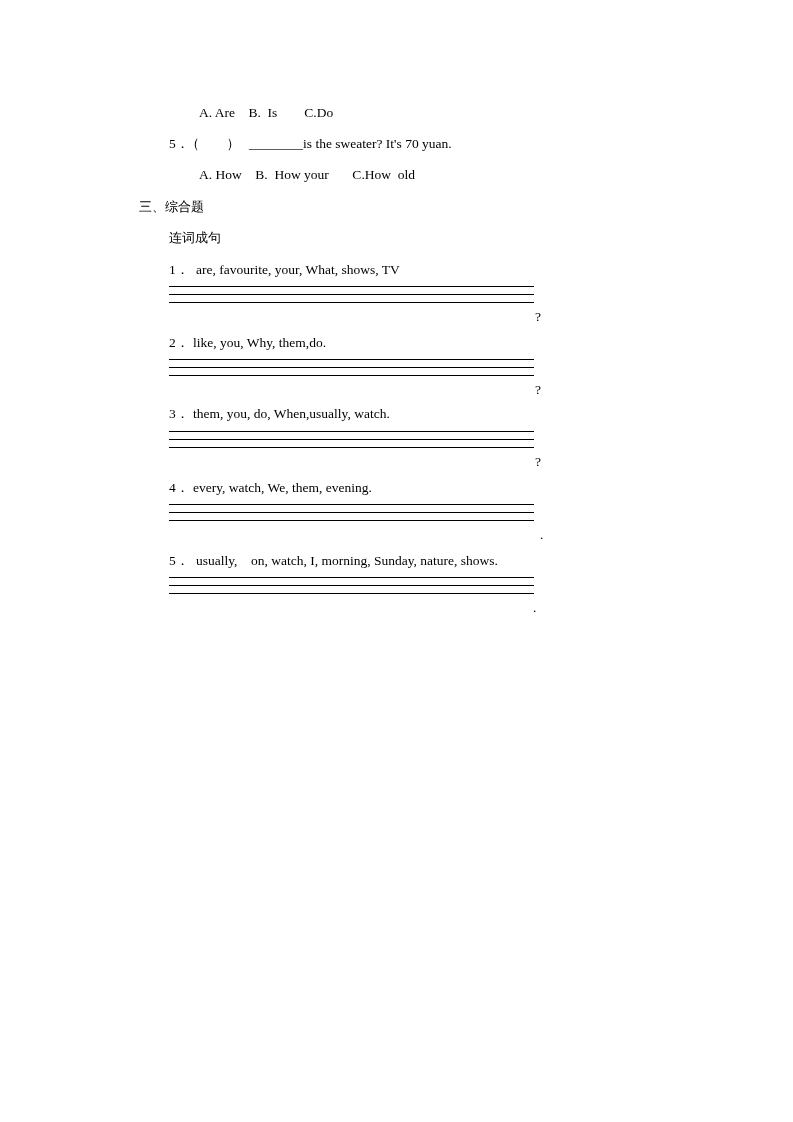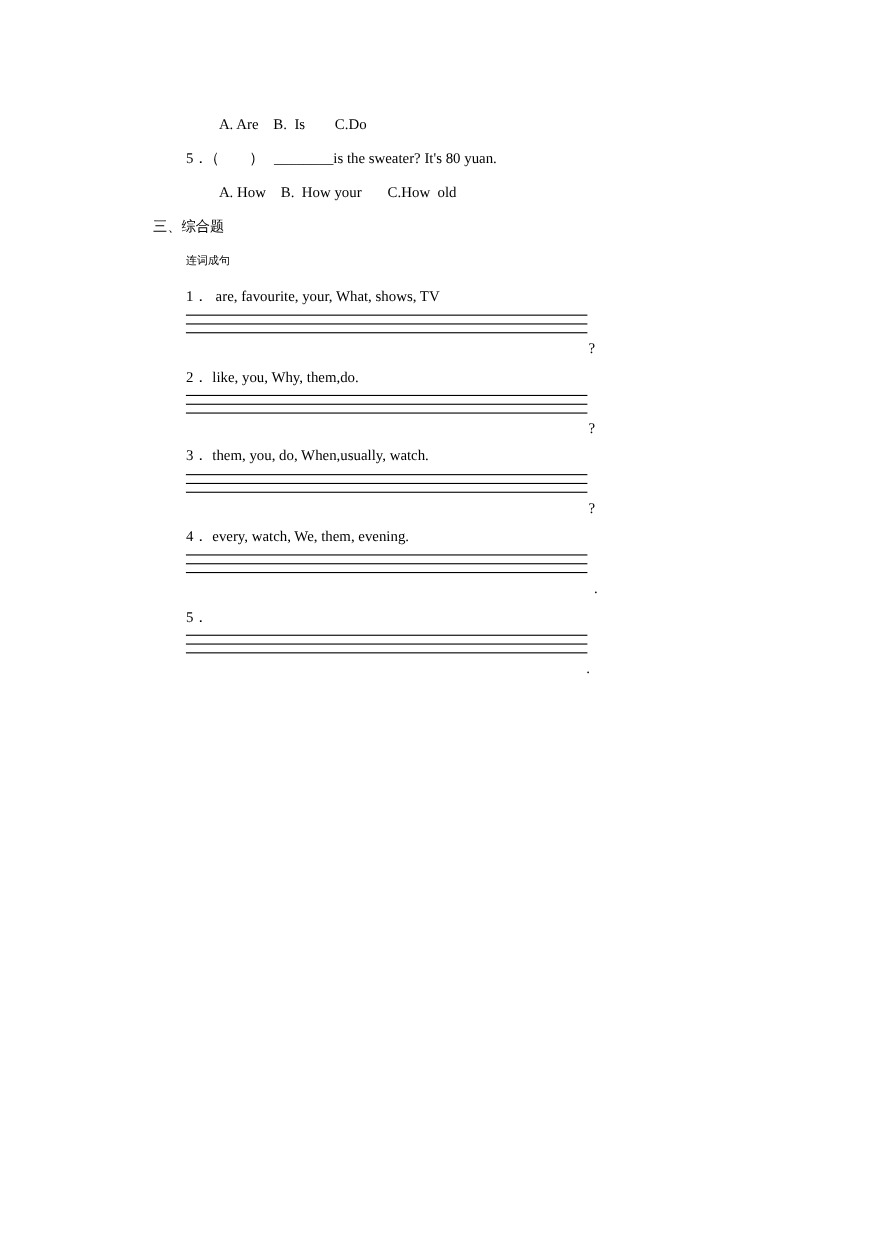--- a/index.html
+++ b/index.html
@@ -68,7 +68,7 @@
 
   <div class="line" style="left:148px; top:136px;">5．</div>
   <div class="line" style="left:165px; top:136px;">（        ）</div>
-  <div class="line" style="left:228px; top:136px;">________is the sweater? It's 80 yuan.</div>
+  <div class="line" style="left:228px; top:136px;">________is the sweater? It's 70 yuan.</div>
   <div class="line" style="left:178px; top:167px;">A. How    B.  How your       C.How  old</div>
 
   <div class="line cn-bold" style="left:118px; top:199px;">三、综合题</div>

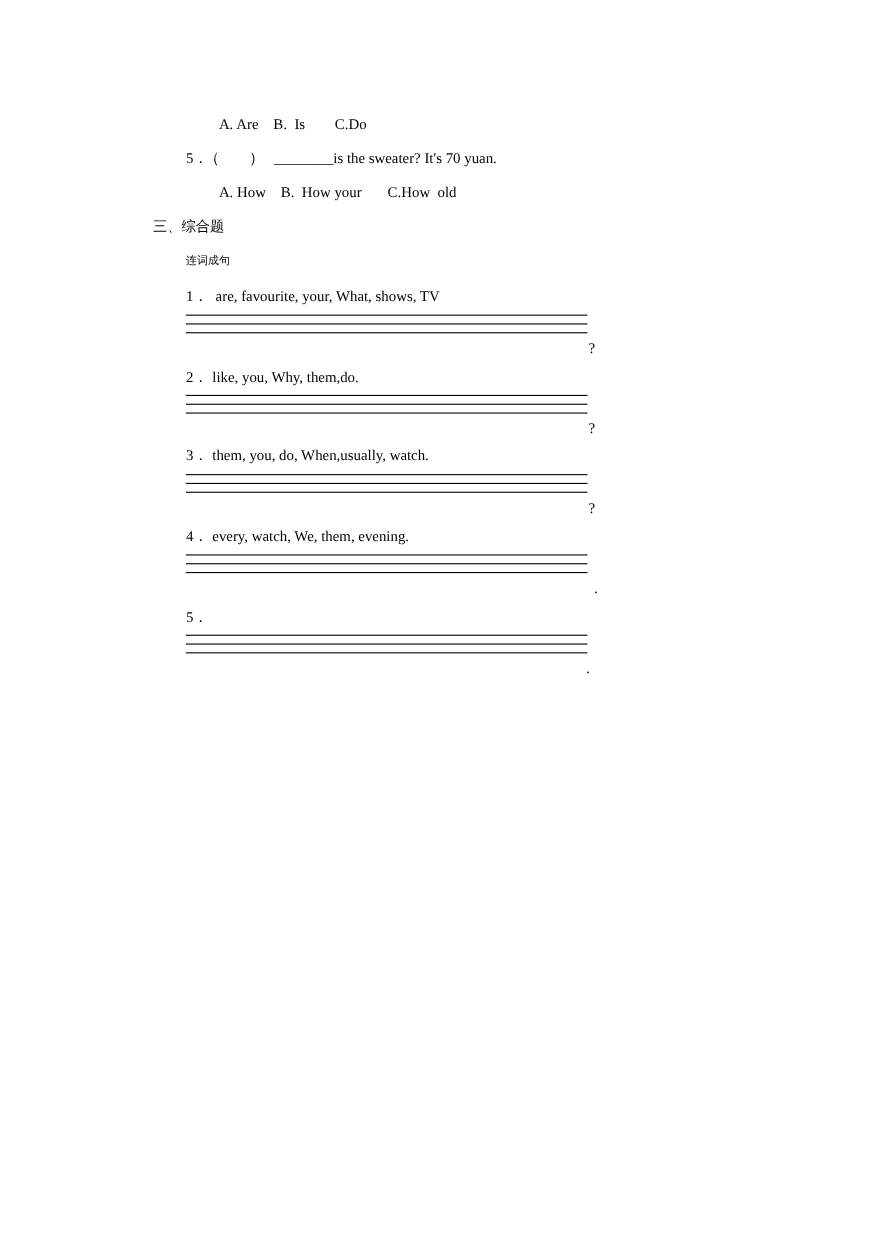--- a/index.html
+++ b/index.html
@@ -33,7 +33,7 @@
   }
   .cn {
     font-family: Liberation Serif, serif;
-    font-size: 10px;
+    font-size: 13px;
   }
   .cn-bold {
     font-family: "DejaVu Sans", sans-serif;

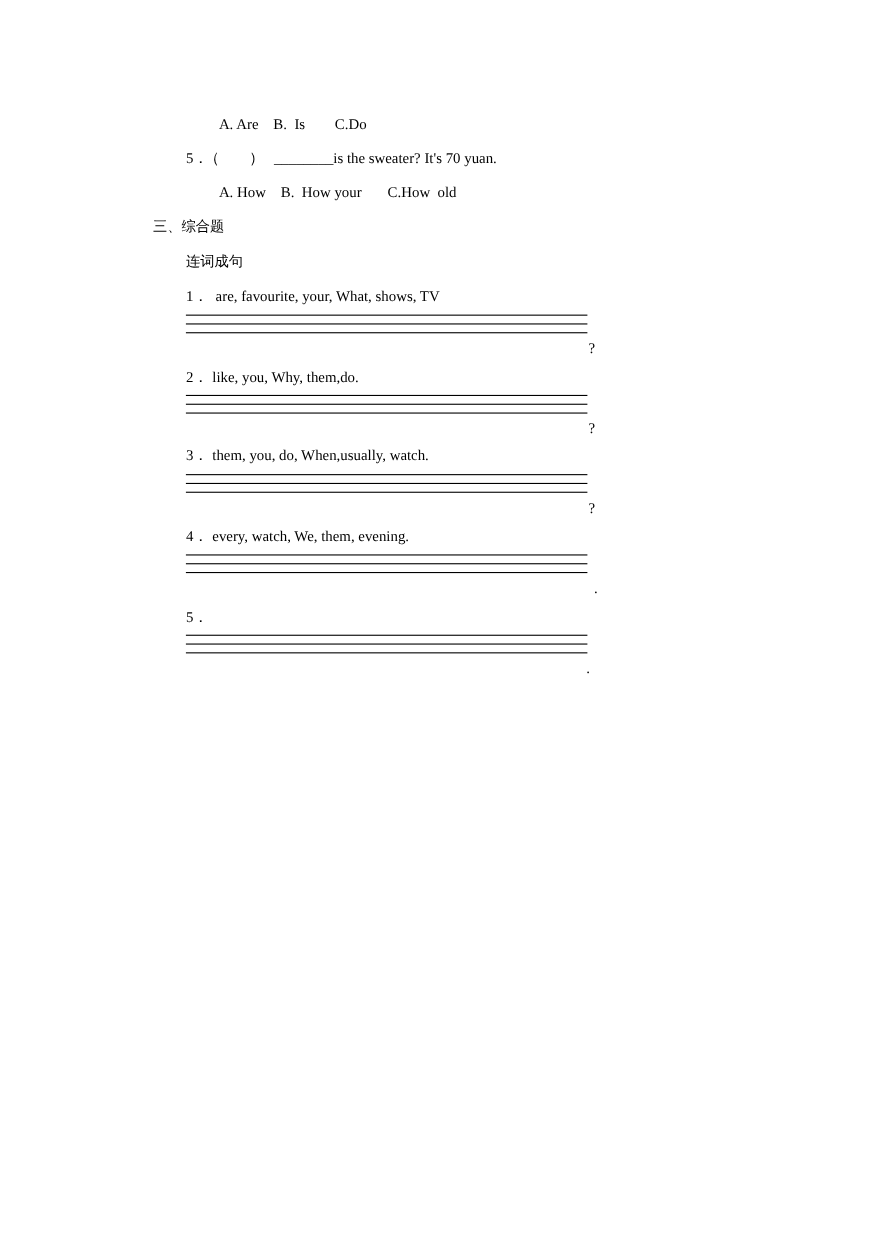--- a/index.html
+++ b/index.html
@@ -111,6 +111,7 @@
   <div class="endmark" style="left:519px; top:528px;">.</div>
 
   <div class="line" style="left:148px; top:553px;">5．</div>
+  <div class="line" style="left:175px; top:553px;">usually,    on, watch, I, morning, Sunday, nature, shows.</div>
   <div class="rules" style="left:148px; top:577px; width:365px;">
     <div class="rule"></div>
     <div class="rule"></div>

